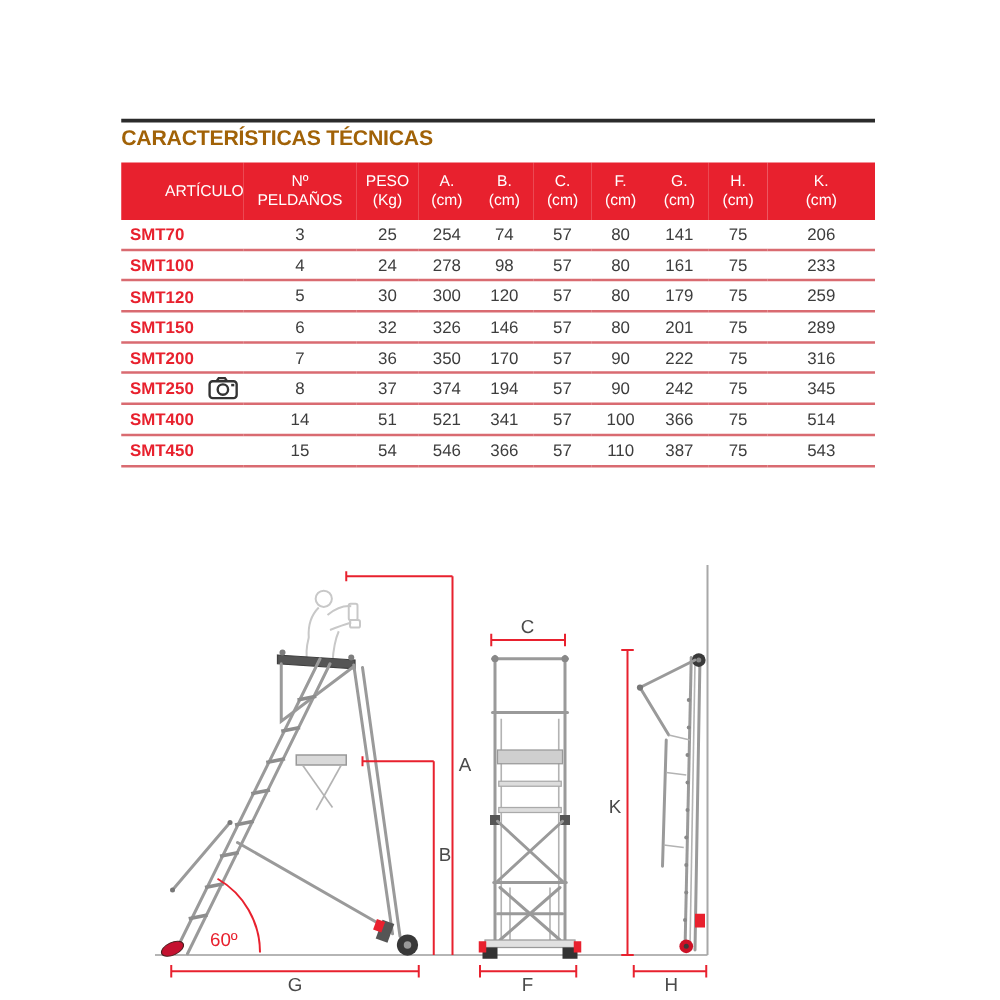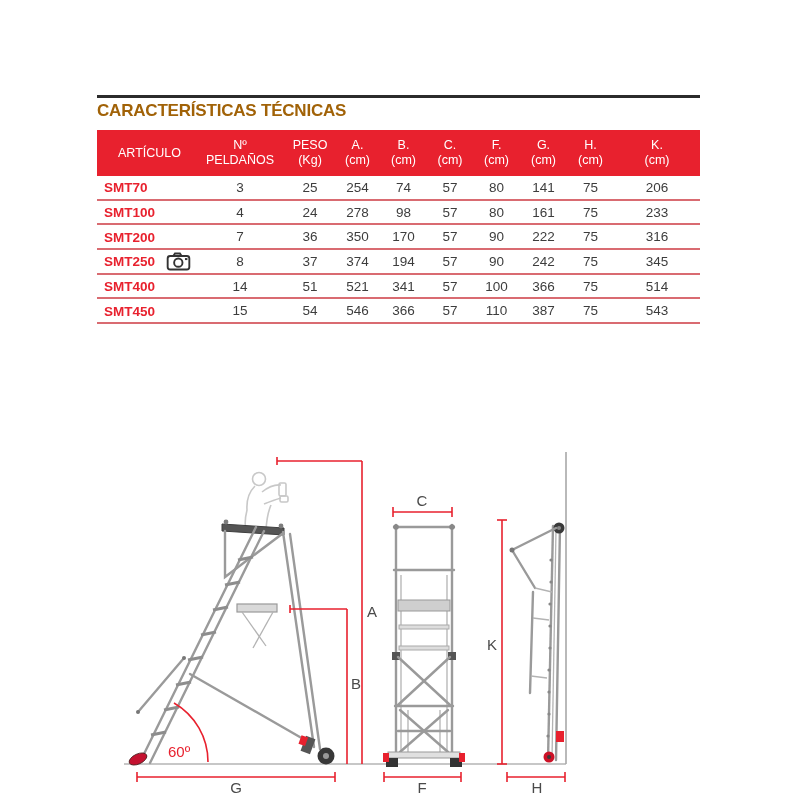--- a/index.html
+++ b/index.html
@@ -32,7 +32,7 @@
     background:var(--red);color:#ffffff;font-weight:normal;
     font-size:12.5px;line-height:15px;height:46px;text-align:center;vertical-align:middle;
   }
-  thead th.col-articulo{text-align:center;padding-left:7px;}
+  thead th.col-articulo{text-align:right;padding-left:7px;}
   tbody td{
     height:22.7px;border-bottom:2px solid var(--separator);
     font-size:13.5px;color:var(--text-dark);text-align:center;vertical-align:middle;

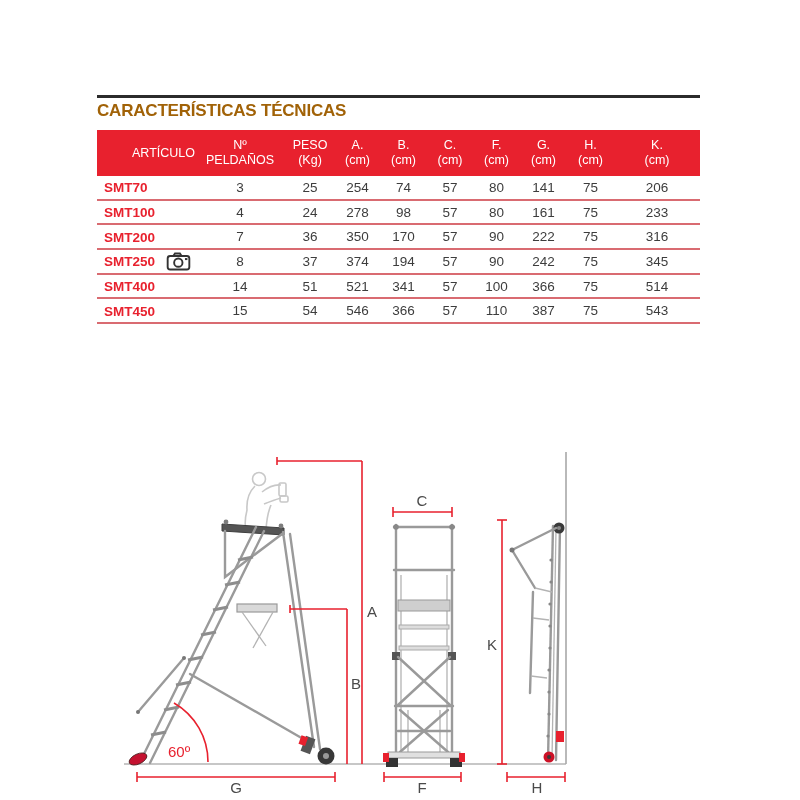--- a/index.html
+++ b/index.html
@@ -153,6 +153,24 @@
       <tr>
     <td class="art-cell">
       <span class="artwrap">
+        <span>SMT120</span>
+
+      </span>
+    </td>
+
+  <td>5</td>
+        <td>30</td>
+        <td>300</td>
+        <td>120</td>
+        <td>57</td>
+        <td>80</td>
+        <td>179</td>
+        <td>75</td>
+        <td>259</td>
+      </tr>
+      <tr>
+    <td class="art-cell">
+      <span class="artwrap">
         <span>SMT200</span>
 
       </span>

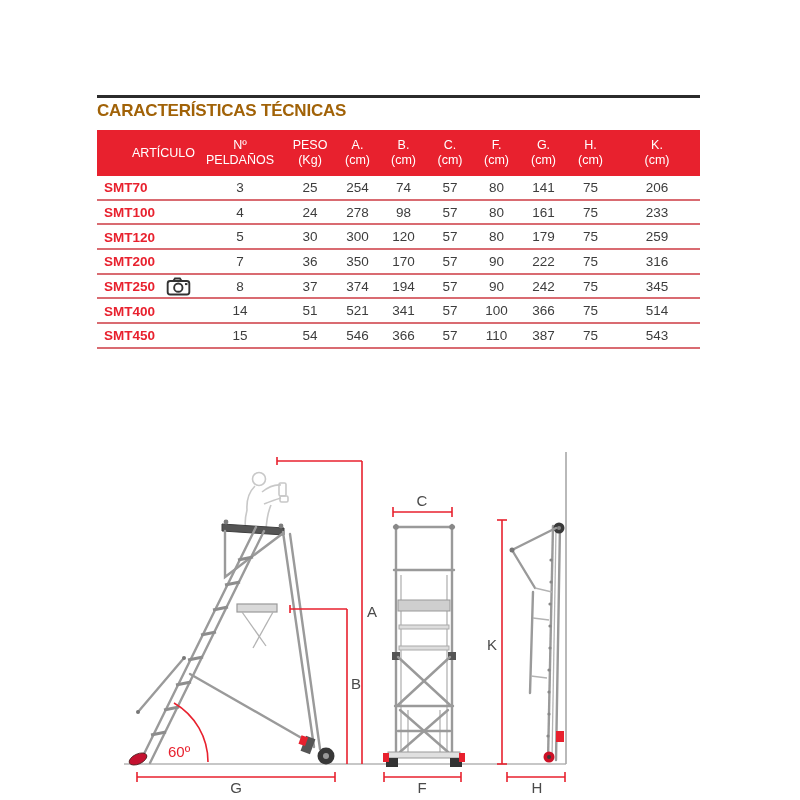--- a/index.html
+++ b/index.html
@@ -171,6 +171,24 @@
       <tr>
     <td class="art-cell">
       <span class="artwrap">
+        <span>SMT150</span>
+
+      </span>
+    </td>
+
+  <td>6</td>
+        <td>32</td>
+        <td>326</td>
+        <td>146</td>
+        <td>57</td>
+        <td>80</td>
+        <td>201</td>
+        <td>75</td>
+        <td>289</td>
+      </tr>
+      <tr>
+    <td class="art-cell">
+      <span class="artwrap">
         <span>SMT200</span>
 
       </span>

